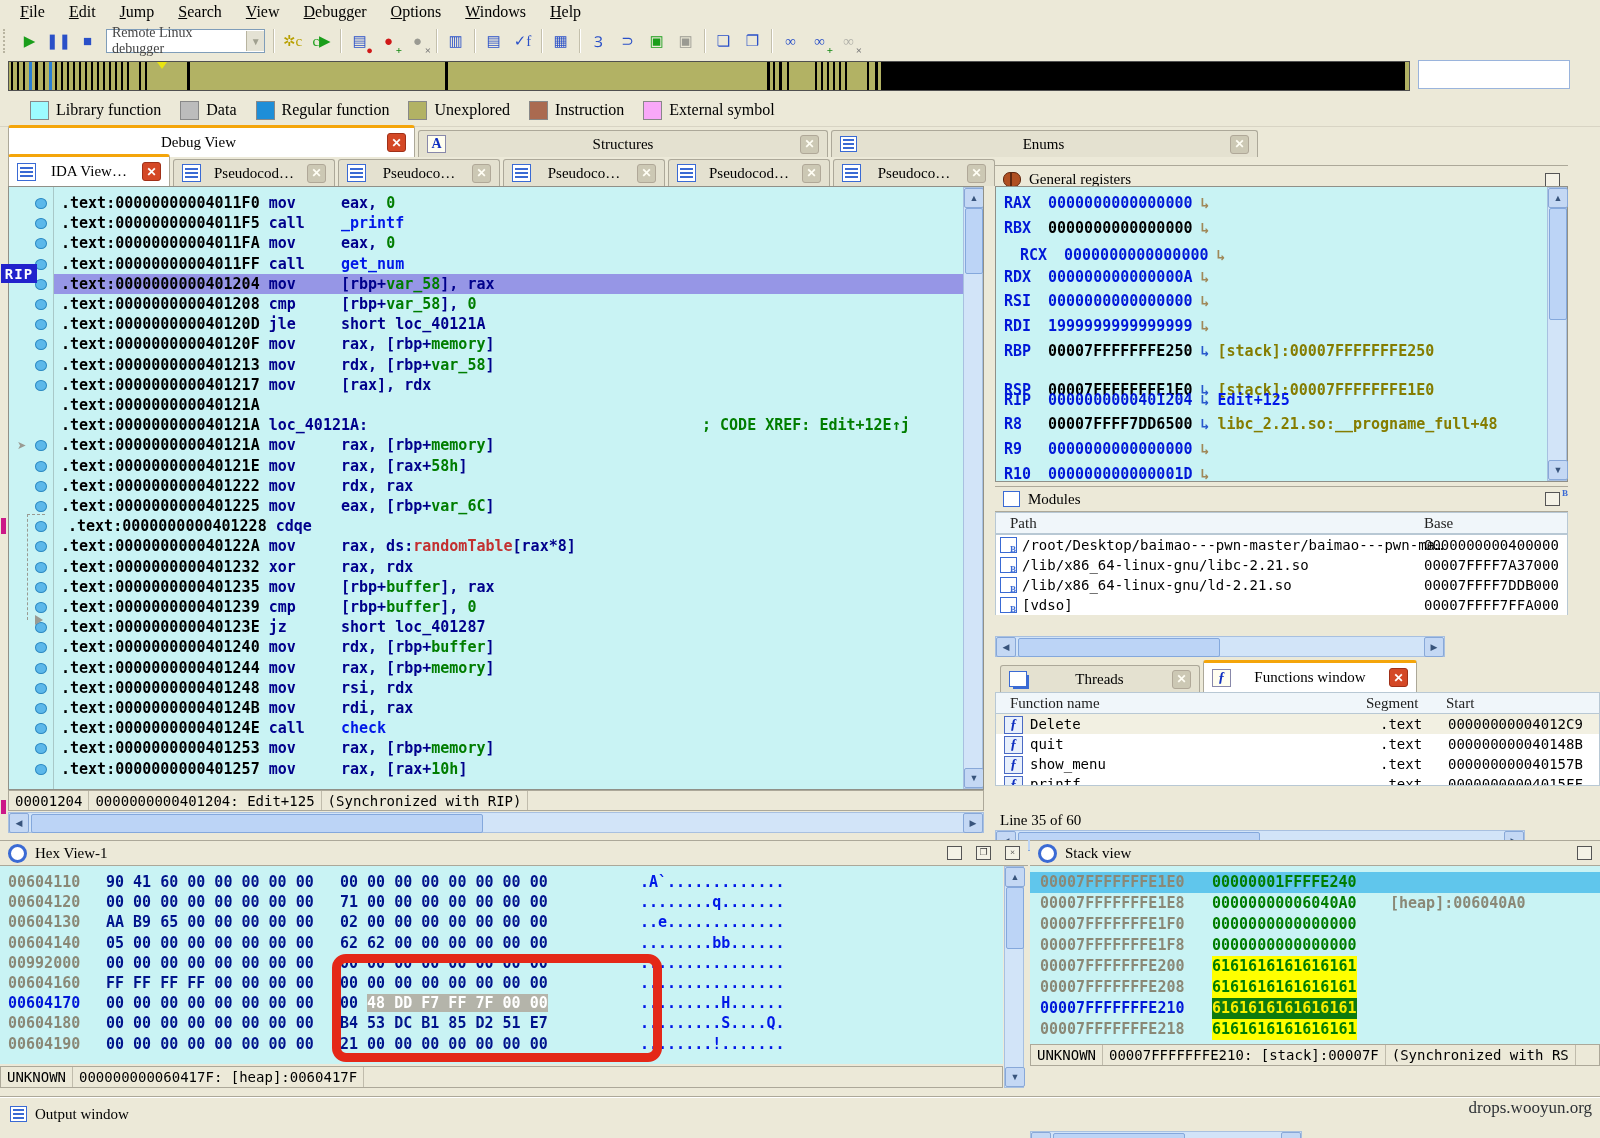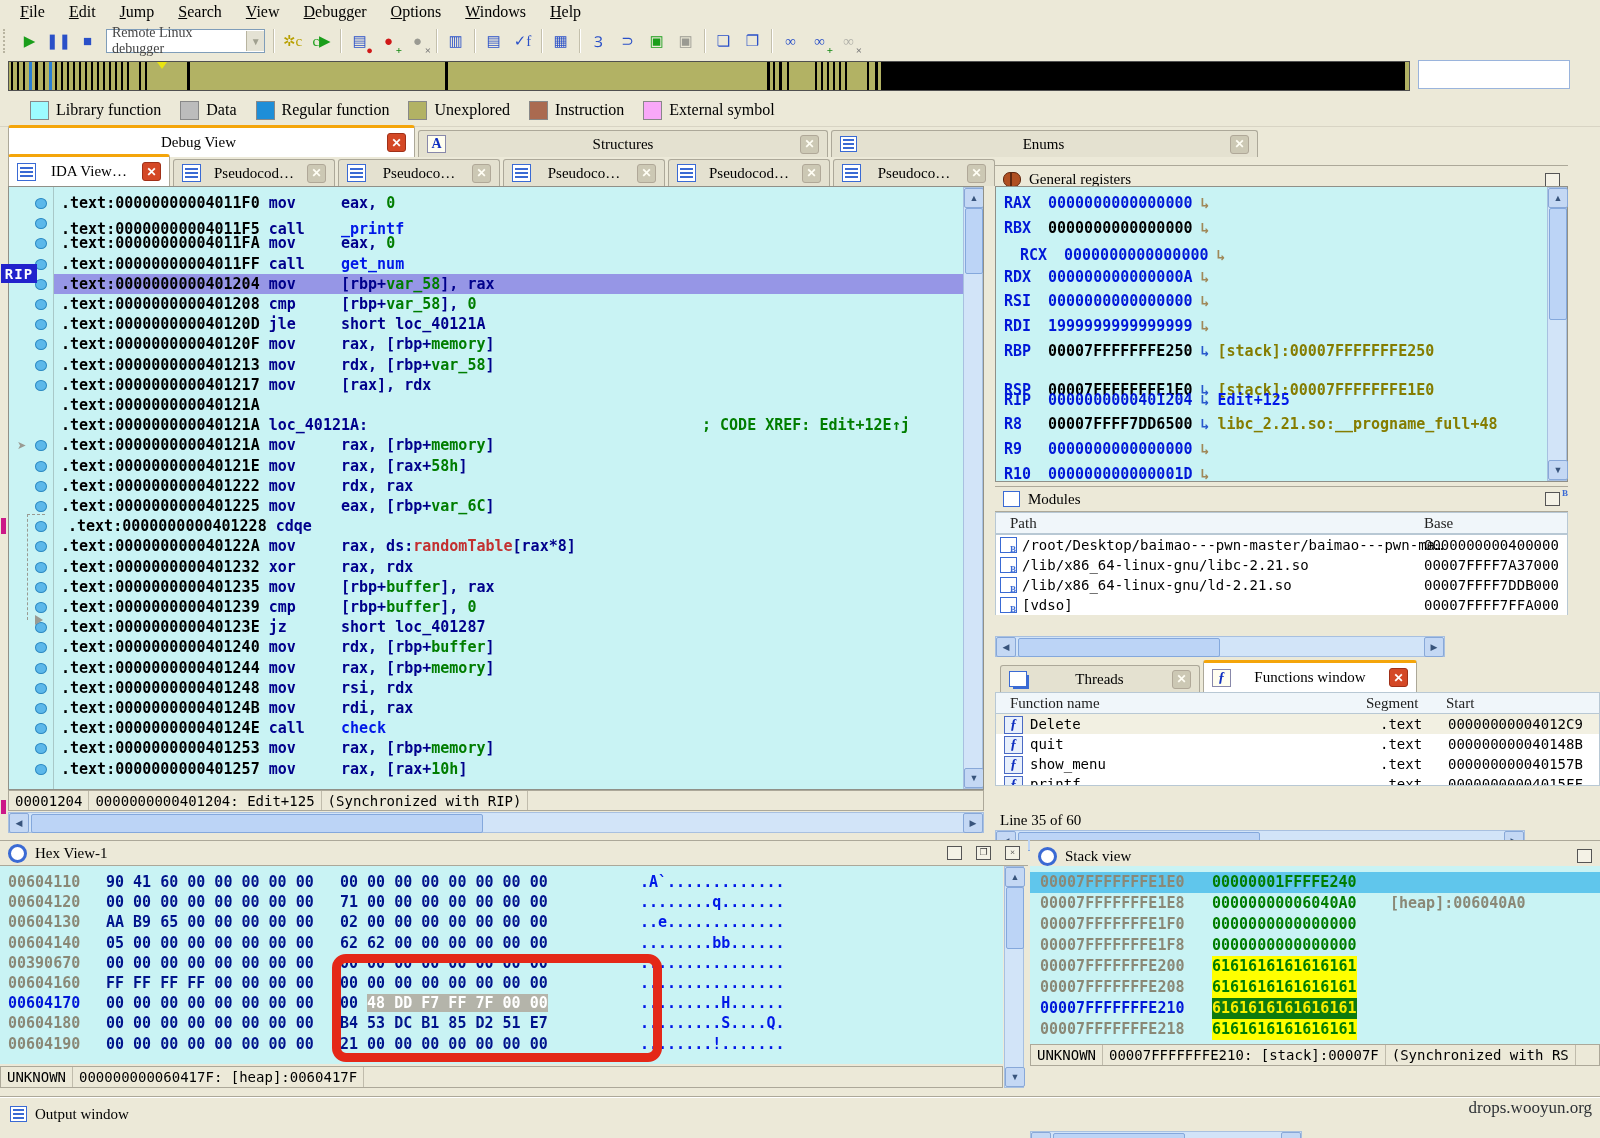--- a/index.html
+++ b/index.html
@@ -344,7 +344,7 @@
     </div>
   <div id="dcode" class="mono">
       <div class="dline" style="top: 6px;"><span class="ca">.text:00000000004011F0 </span><span class="cm">mov     eax, </span><span class="cg">0</span></div>
-      <div class="dline" style="top: 26.2px; margin-top: 6px;"><span class="ca">.text:00000000004011F5 </span><span class="cm">call    </span><span class="cn">_printf</span></div>
+      <div class="dline" style="top: 26.2px;"><span class="ca">.text:00000000004011F5 </span><span class="cm">call    </span><span class="cn">_printf</span></div>
       <div class="dline" style="top: 46.4px;"><span class="ca">.text:00000000004011FA </span><span class="cm">mov     eax, </span><span class="cg">0</span></div>
       <div class="dline" style="top: 66.6px;"><span class="ca">.text:00000000004011FF </span><span class="cm">call    </span><span class="cn">get_num</span></div>
       <div class="dline hl" style="top: 86.8px;"><span class="ca">.text:0000000000401204 </span><span class="cm">mov     [rbp+</span><span class="cg">var_58</span><span class="cm">], rax</span></div>

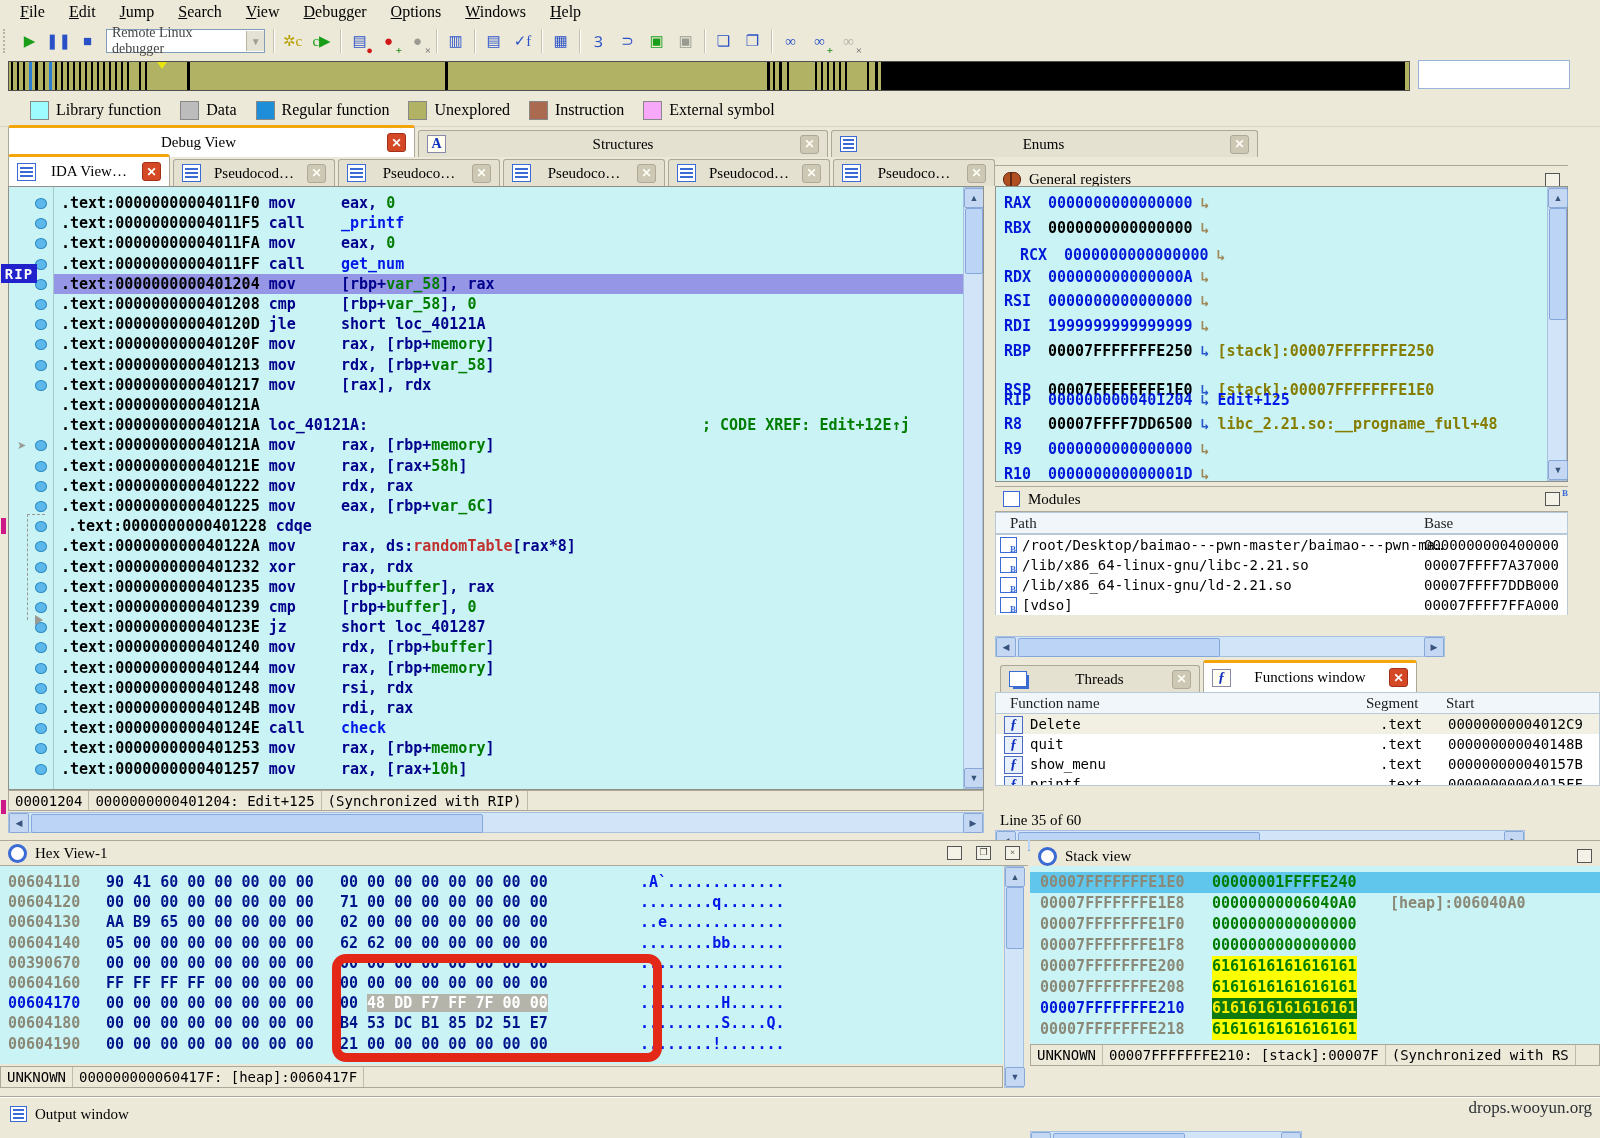--- a/index.html
+++ b/index.html
@@ -523,7 +523,7 @@
 <div class="abs statusbar" id="hstatus" style="left:0;top:1066px;width:1003px;height:22px;"><span class="statusseg">UNKNOWN</span><span class="statusseg">000000000060417F: [heap]:0060417F</span></div>
 <div id="redbox" class="abs"></div>
 
-<div class="abs ptitle" style="left:1030px;top:840px;width:570px;height:32px;box-sizing:border-box;">
+<div class="abs ptitle" style="left:1030px;top:840px;width:570px;height:26px;box-sizing:border-box;">
   <span class="ringico"></span>
   <span>Stack view</span>
   <span class="spacer"></span>

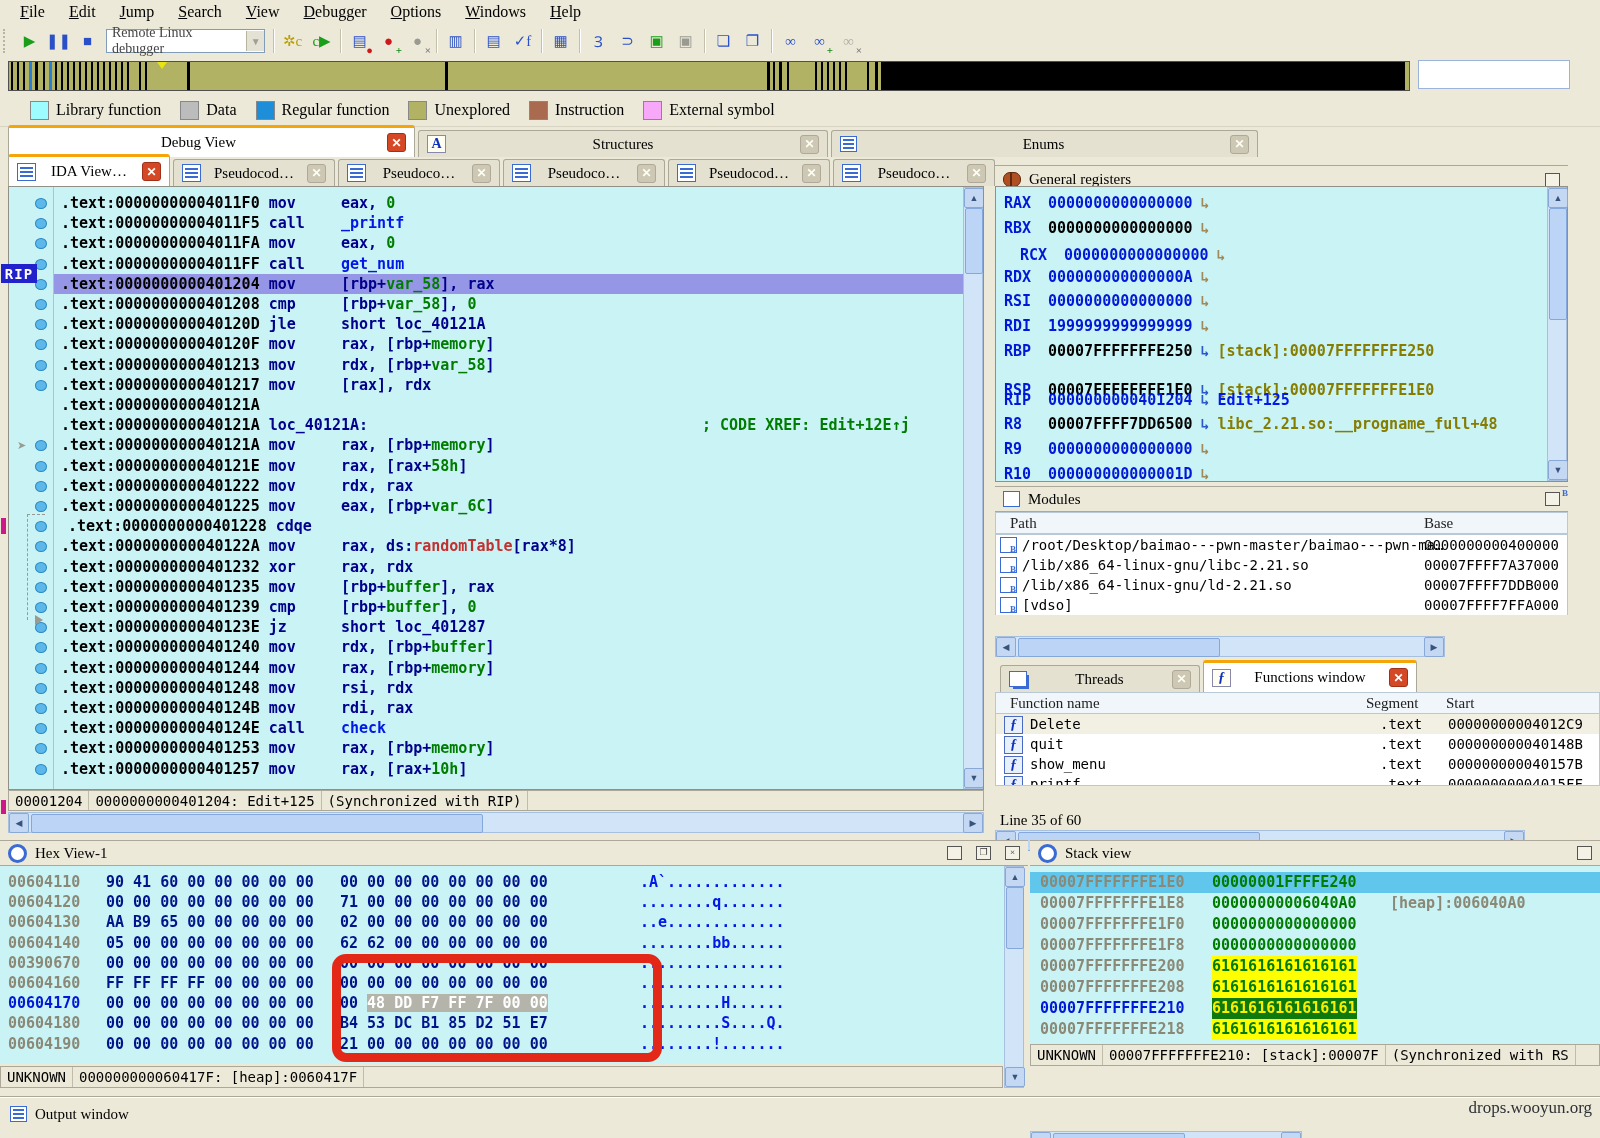--- a/index.html
+++ b/index.html
@@ -509,7 +509,7 @@
     <div class="hrow" style="top: 26.2px;"><span class="haddr">00604120</span><span class="hg1">00 00 00 00 00 00 00 00</span><span class="hg2"><span>71 00 00 00 00 00 00 00</span></span><span class="hascii">........q.......</span></div>
     <div class="hrow" style="top: 46.4px;"><span class="haddr">00604130</span><span class="hg1">AA B9 65 00 00 00 00 00</span><span class="hg2"><span>02 00 00 00 00 00 00 00</span></span><span class="hascii">..e.............</span></div>
     <div class="hrow" style="top: 66.6px;"><span class="haddr">00604140</span><span class="hg1">05 00 00 00 00 00 00 00</span><span class="hg2"><span>62 62 00 00 00 00 00 00</span></span><span class="hascii">........bb......</span></div>
-    <div class="hrow" style="top: 86.8px;"><span class="haddr">00390670</span><span class="hg1">00 00 00 00 00 00 00 00</span><span class="hg2"><span>00 00 00 00 00 00 00 00</span></span><span class="hascii">................</span></div>
+    <div class="hrow" style="top: 86.8px;"><span class="haddr">00992000</span><span class="hg1">00 00 00 00 00 00 00 00</span><span class="hg2"><span>00 00 00 00 00 00 00 00</span></span><span class="hascii">................</span></div>
     <div class="hrow" style="top: 107px;"><span class="haddr">00604160</span><span class="hg1">FF FF FF FF 00 00 00 00</span><span class="hg2"><span>00 00 00 00 00 00 00 00</span></span><span class="hascii">................</span></div>
     <div class="hrow" style="top: 127.2px;"><span class="haddr cur">00604170</span><span class="hg1">00 00 00 00 00 00 00 00</span><span class="hg2"><span>00 </span><span class="hhl">48 DD F7 FF 7F 00 00</span></span><span class="hascii">.........H......</span></div>
     <div class="hrow" style="top: 147.4px;"><span class="haddr">00604180</span><span class="hg1">00 00 00 00 00 00 00 00</span><span class="hg2"><span>B4 53 DC B1 85 D2 51 E7</span></span><span class="hascii">.........S....Q.</span></div>

